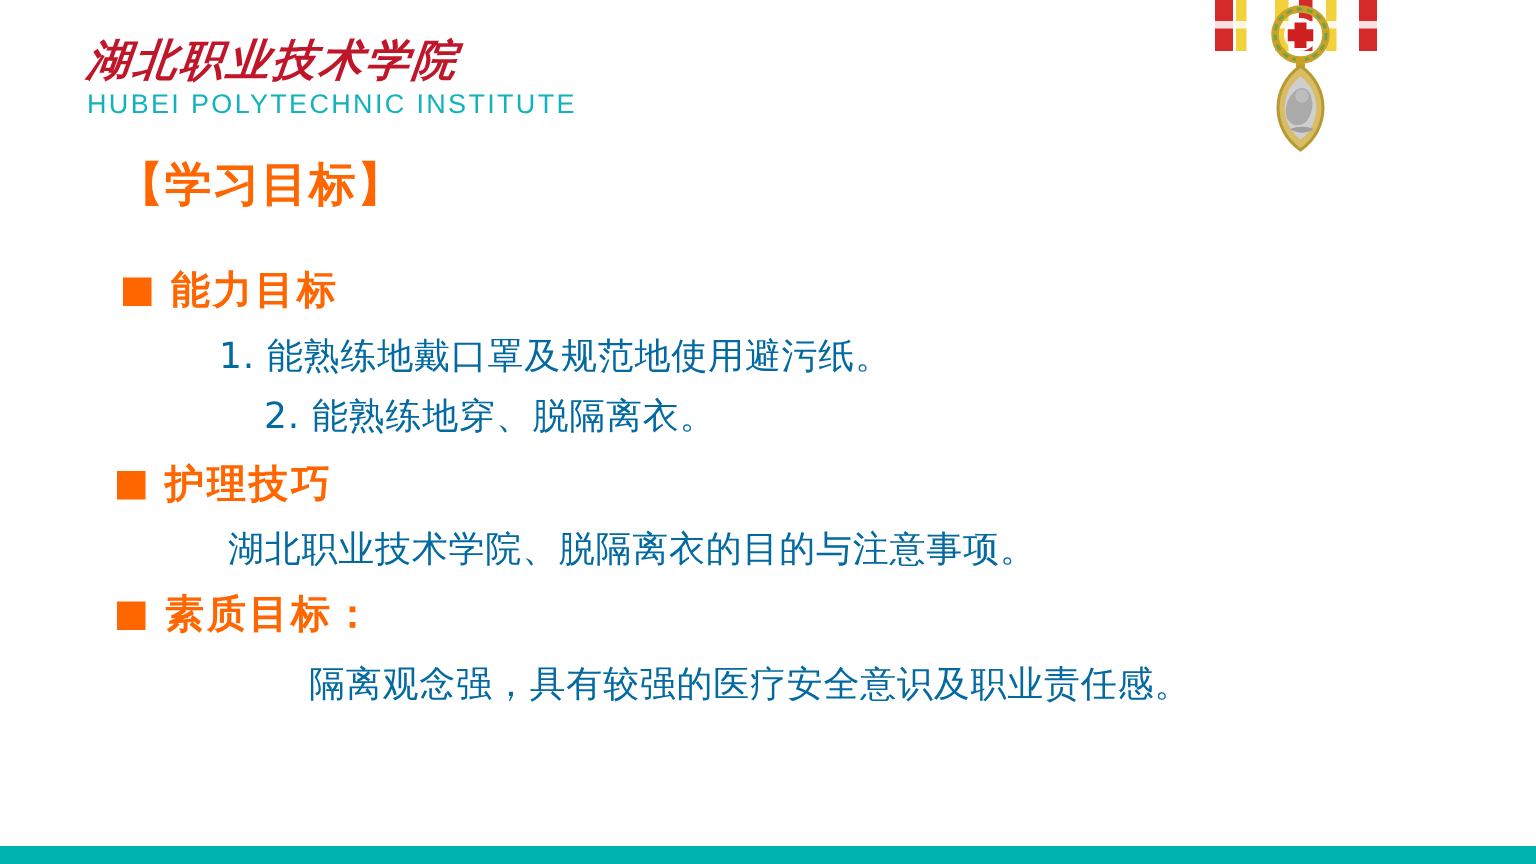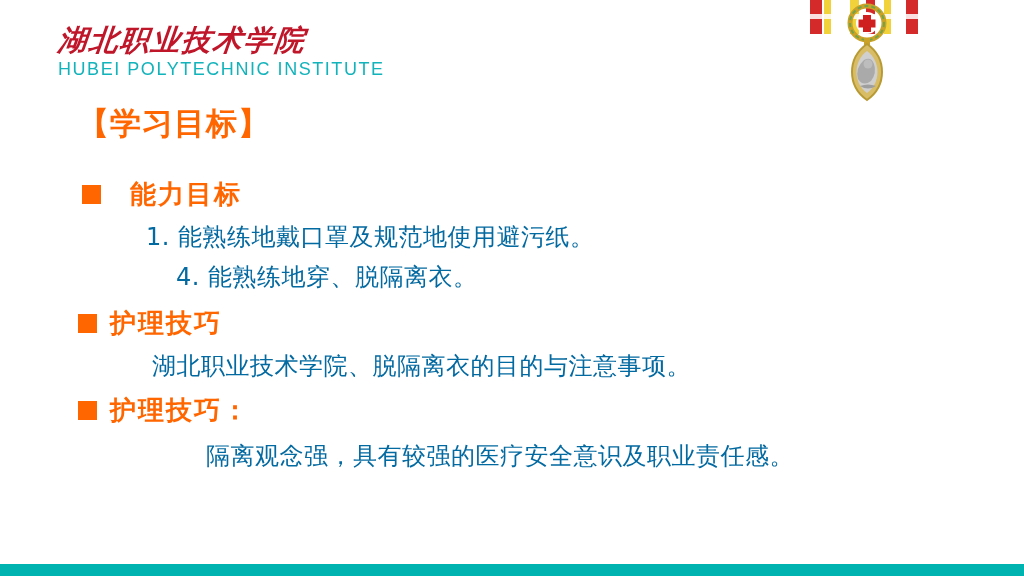--- a/index.html
+++ b/index.html
@@ -145,7 +145,7 @@
     white-space: nowrap;
   }
 
-  .row-ability-head { margin: 36px 11px 0 82px; gap: 16px; }
+  .row-ability-head { margin: 36px 11px 0 82px; }
   .row-item-1 { margin: 12px 0 0 146px; }
   .row-item-2 { margin: 10px 0 0 176px; }
   .row-knowledge-head { margin: 16px 0 0 78px; }

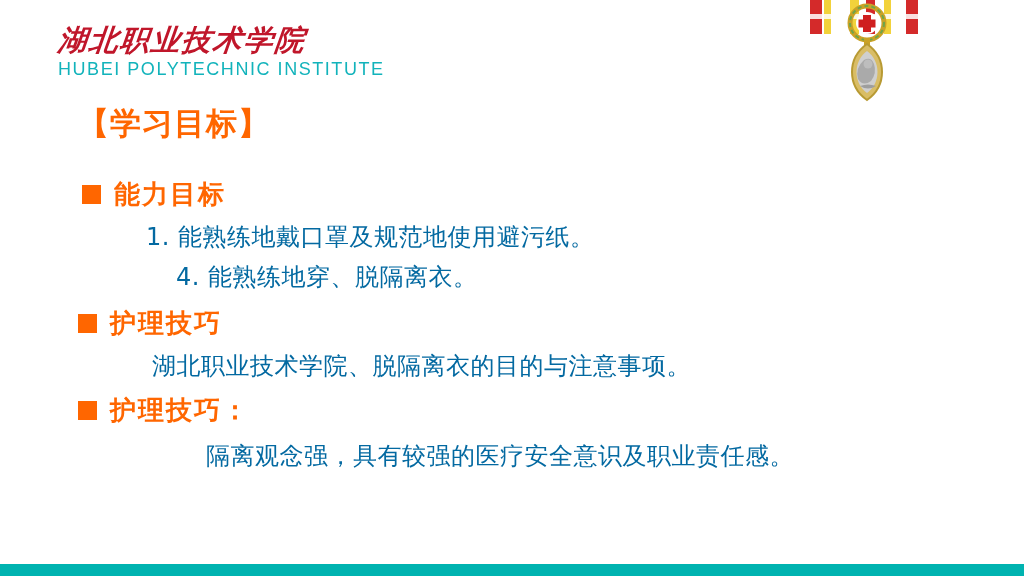--- a/index.html
+++ b/index.html
@@ -221,7 +221,7 @@
 
     <div class="goal-line row-item-1">1. 能熟练地戴口罩及规范地使用避污纸。</div>
 
-    <div class="goal-line row-item-2">4. 能熟练地穿、脱隔离衣。</div>
+    <div class="goal-line row-item-2">2. 能熟练地穿、脱隔离衣。</div>
 
     <div class="goal-head row-knowledge-head">
       <span class="bullet"></span>

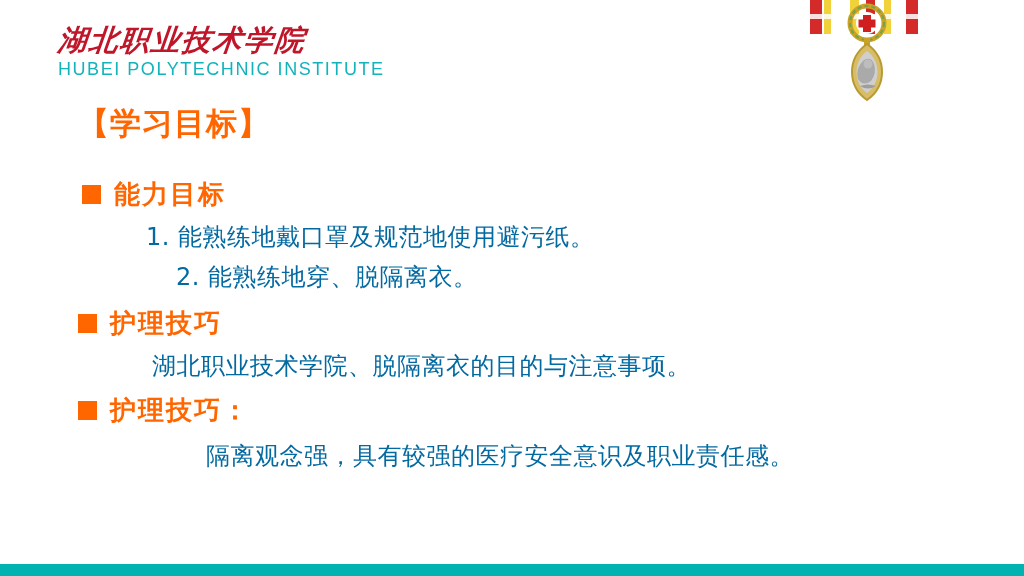--- a/index.html
+++ b/index.html
@@ -232,7 +232,7 @@
 
     <div class="goal-head row-quality-head">
       <span class="bullet"></span>
-      <span>护理技巧：</span>
+      <span>素质目标：</span>
     </div>
 
     <div class="goal-line row-quality-body">隔离观念强，具有较强的医疗安全意识及职业责任感。</div>

